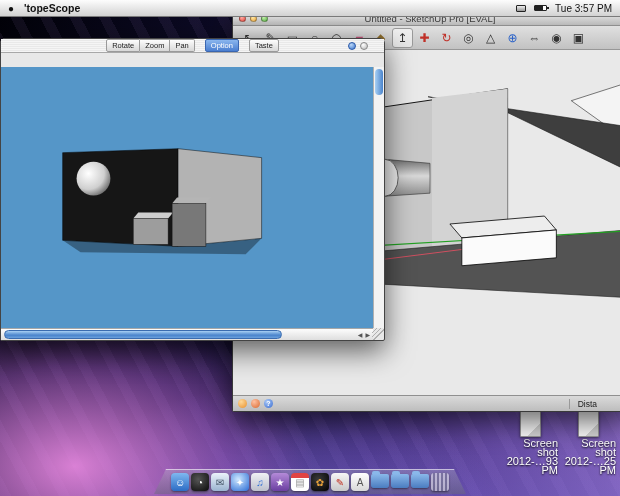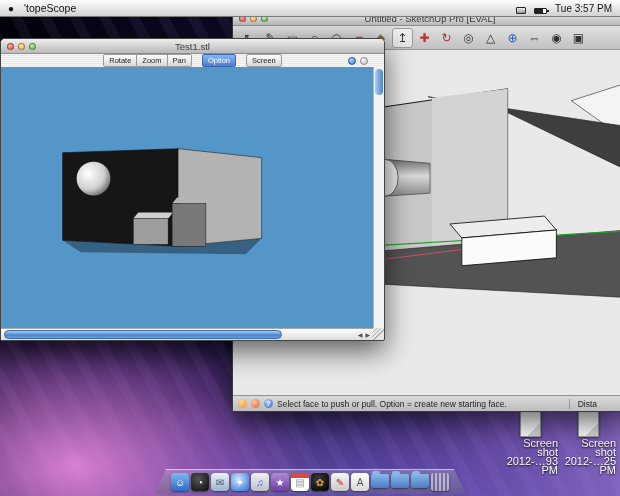--- a/index.html
+++ b/index.html
@@ -17,7 +17,7 @@
     background:linear-gradient(#fdfdfd,#d2d2d2);border-bottom:1px solid #7a7a7a;
     display:flex;align-items:center;padding:0 8px;font-size:10.5px;color:#111}
   .apple{font-size:10px;margin-right:10px}
-  .appname{font-weight:normal;margin-right:12px}
+  .appname{font-weight:bold;margin-right:12px}
   .menus{display:flex;gap:13px}
   .mb-right{margin-left:auto;display:flex;align-items:flex-end;gap:8px;font-size:10px}
   .disp-ic{width:10px;height:7px;border:1px solid #222;border-radius:1px;background:linear-gradient(#eee,#999)}

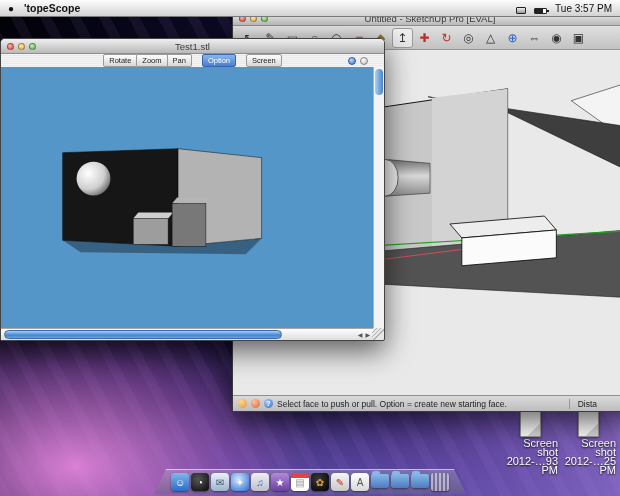--- a/index.html
+++ b/index.html
@@ -19,7 +19,7 @@
   .apple{font-size:10px;margin-right:10px}
   .appname{font-weight:bold;margin-right:12px}
   .menus{display:flex;gap:13px}
-  .mb-right{margin-left:auto;display:flex;align-items:flex-end;gap:8px;font-size:10px}
+  .mb-right{margin-left:auto;display:flex;align-items:center;gap:8px;font-size:10px}
   .disp-ic{width:10px;height:7px;border:1px solid #222;border-radius:1px;background:linear-gradient(#eee,#999)}
   .batt{width:13px;height:6px;border:1px solid #222;border-radius:1px;position:relative;background:linear-gradient(90deg,#222 75%,#fff 75%)}
   .batt::after{content:"";position:absolute;right:-3px;top:1px;width:2px;height:2px;background:#222}

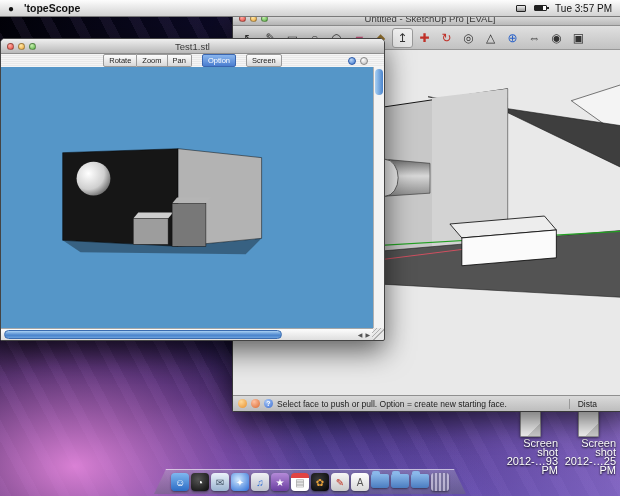--- a/index.html
+++ b/index.html
@@ -152,14 +152,6 @@
   </div>
 
   <div class="window stl-win">
-    <div class="titlebar">
-      <span class="lights">
-        <span class="light l-close"></span>
-        <span class="light l-min"></span>
-        <span class="light l-zoom"></span>
-      </span>
-      <span class="title">Test1.stl</span>
-    </div>
     <div class="stl-strip">
       <span class="seg">
         <button class="seg-btn">Rotate</button>

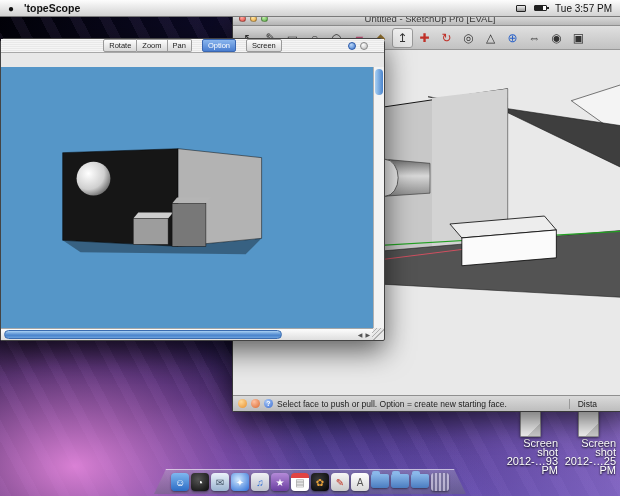--- a/index.html
+++ b/index.html
@@ -159,7 +159,7 @@
         <button class="seg-btn">Pan</button>
       </span>
       <button class="seg-btn single active">Option</button>
-      <button class="seg-btn single">Screen</button>
+      <button class="seg-btn single">Taste</button>
       <span class="round-btns">
         <span class="rbtn rb-blue"></span>
         <span class="rbtn rb-gray"></span>

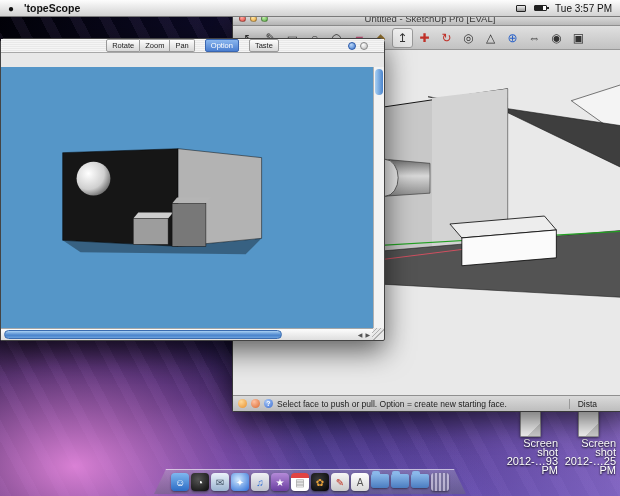--- a/index.html
+++ b/index.html
@@ -146,7 +146,6 @@
       <span class="sbtn" style="background:radial-gradient(circle at 35% 30%,#ffd898,#e8902c)"></span>
       <span class="sbtn" style="background:radial-gradient(circle at 35% 30%,#ffc0a0,#d86830)"></span>
       <span class="sbtn help-dot" style="background:radial-gradient(circle at 35% 30%,#a8c8f8,#3a6cd0)">?</span>
-      <span class="msg">Select face to push or pull.  Option = create new starting face.</span>
       <span class="measure">Dista</span>
     </div>
   </div>

